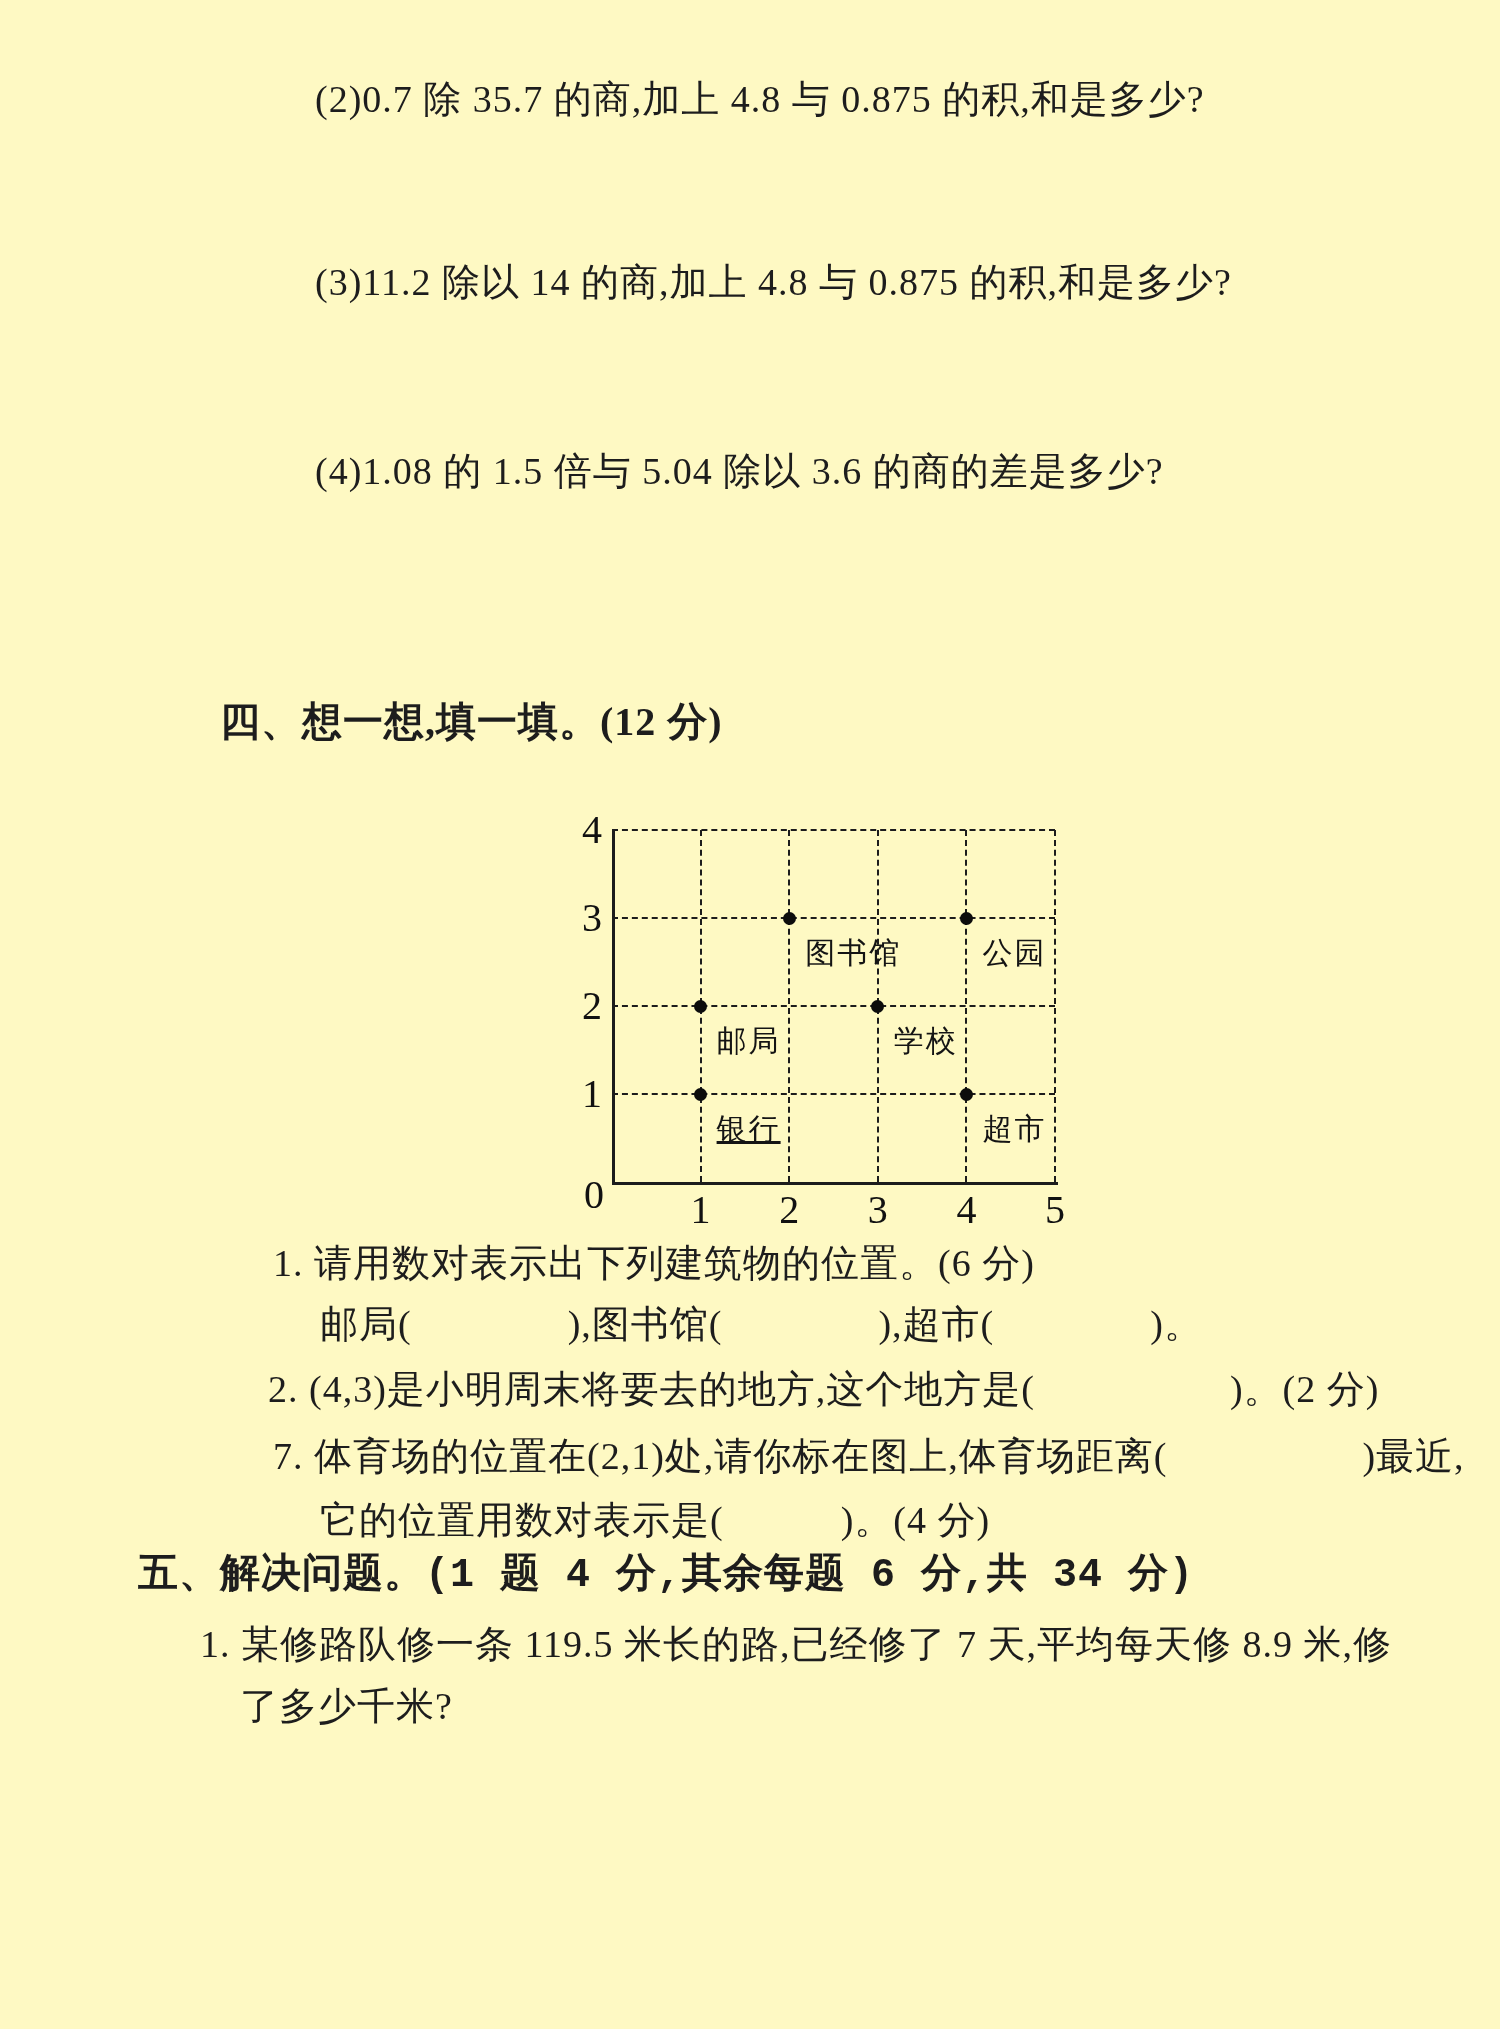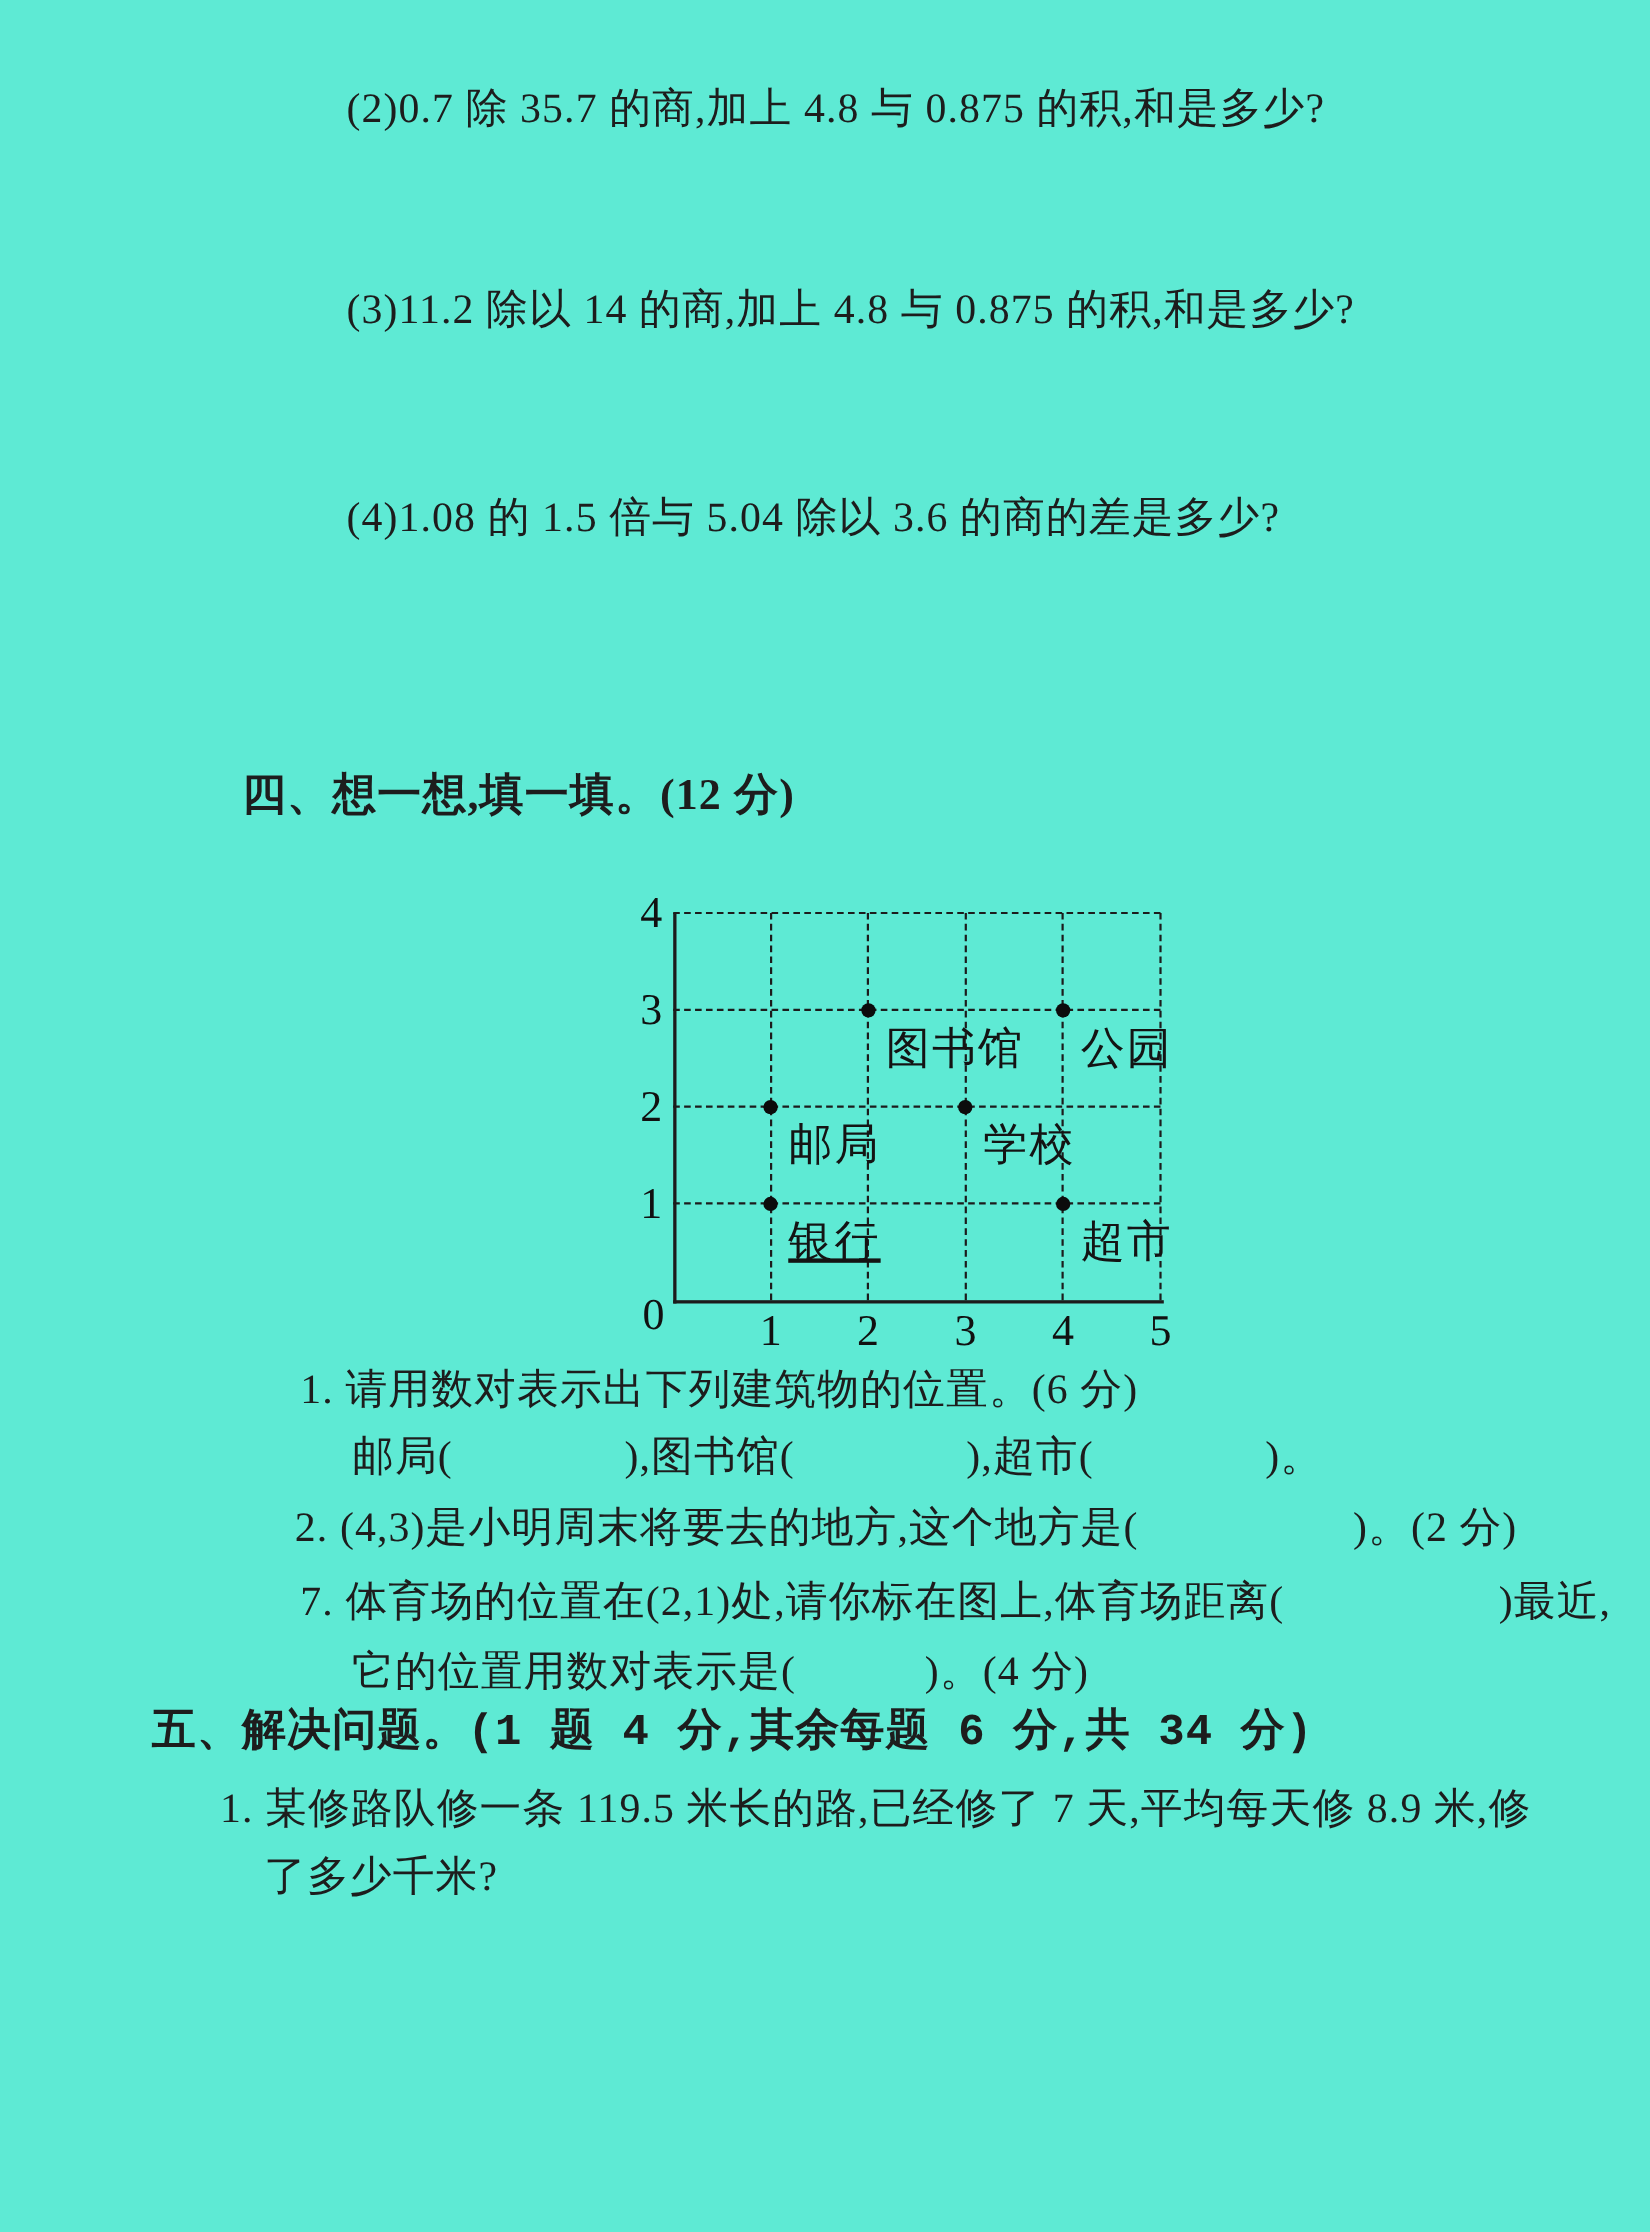--- a/index.html
+++ b/index.html
@@ -7,7 +7,7 @@
     position:relative;
     width:1500px;height:2029px;
     margin:0 auto;
-    background:#5eead4;
+    background:#fef9c3;
     color:#1d1d1d;
     font-family:"Liberation Serif","DejaVu Serif",serif;
     overflow:hidden;

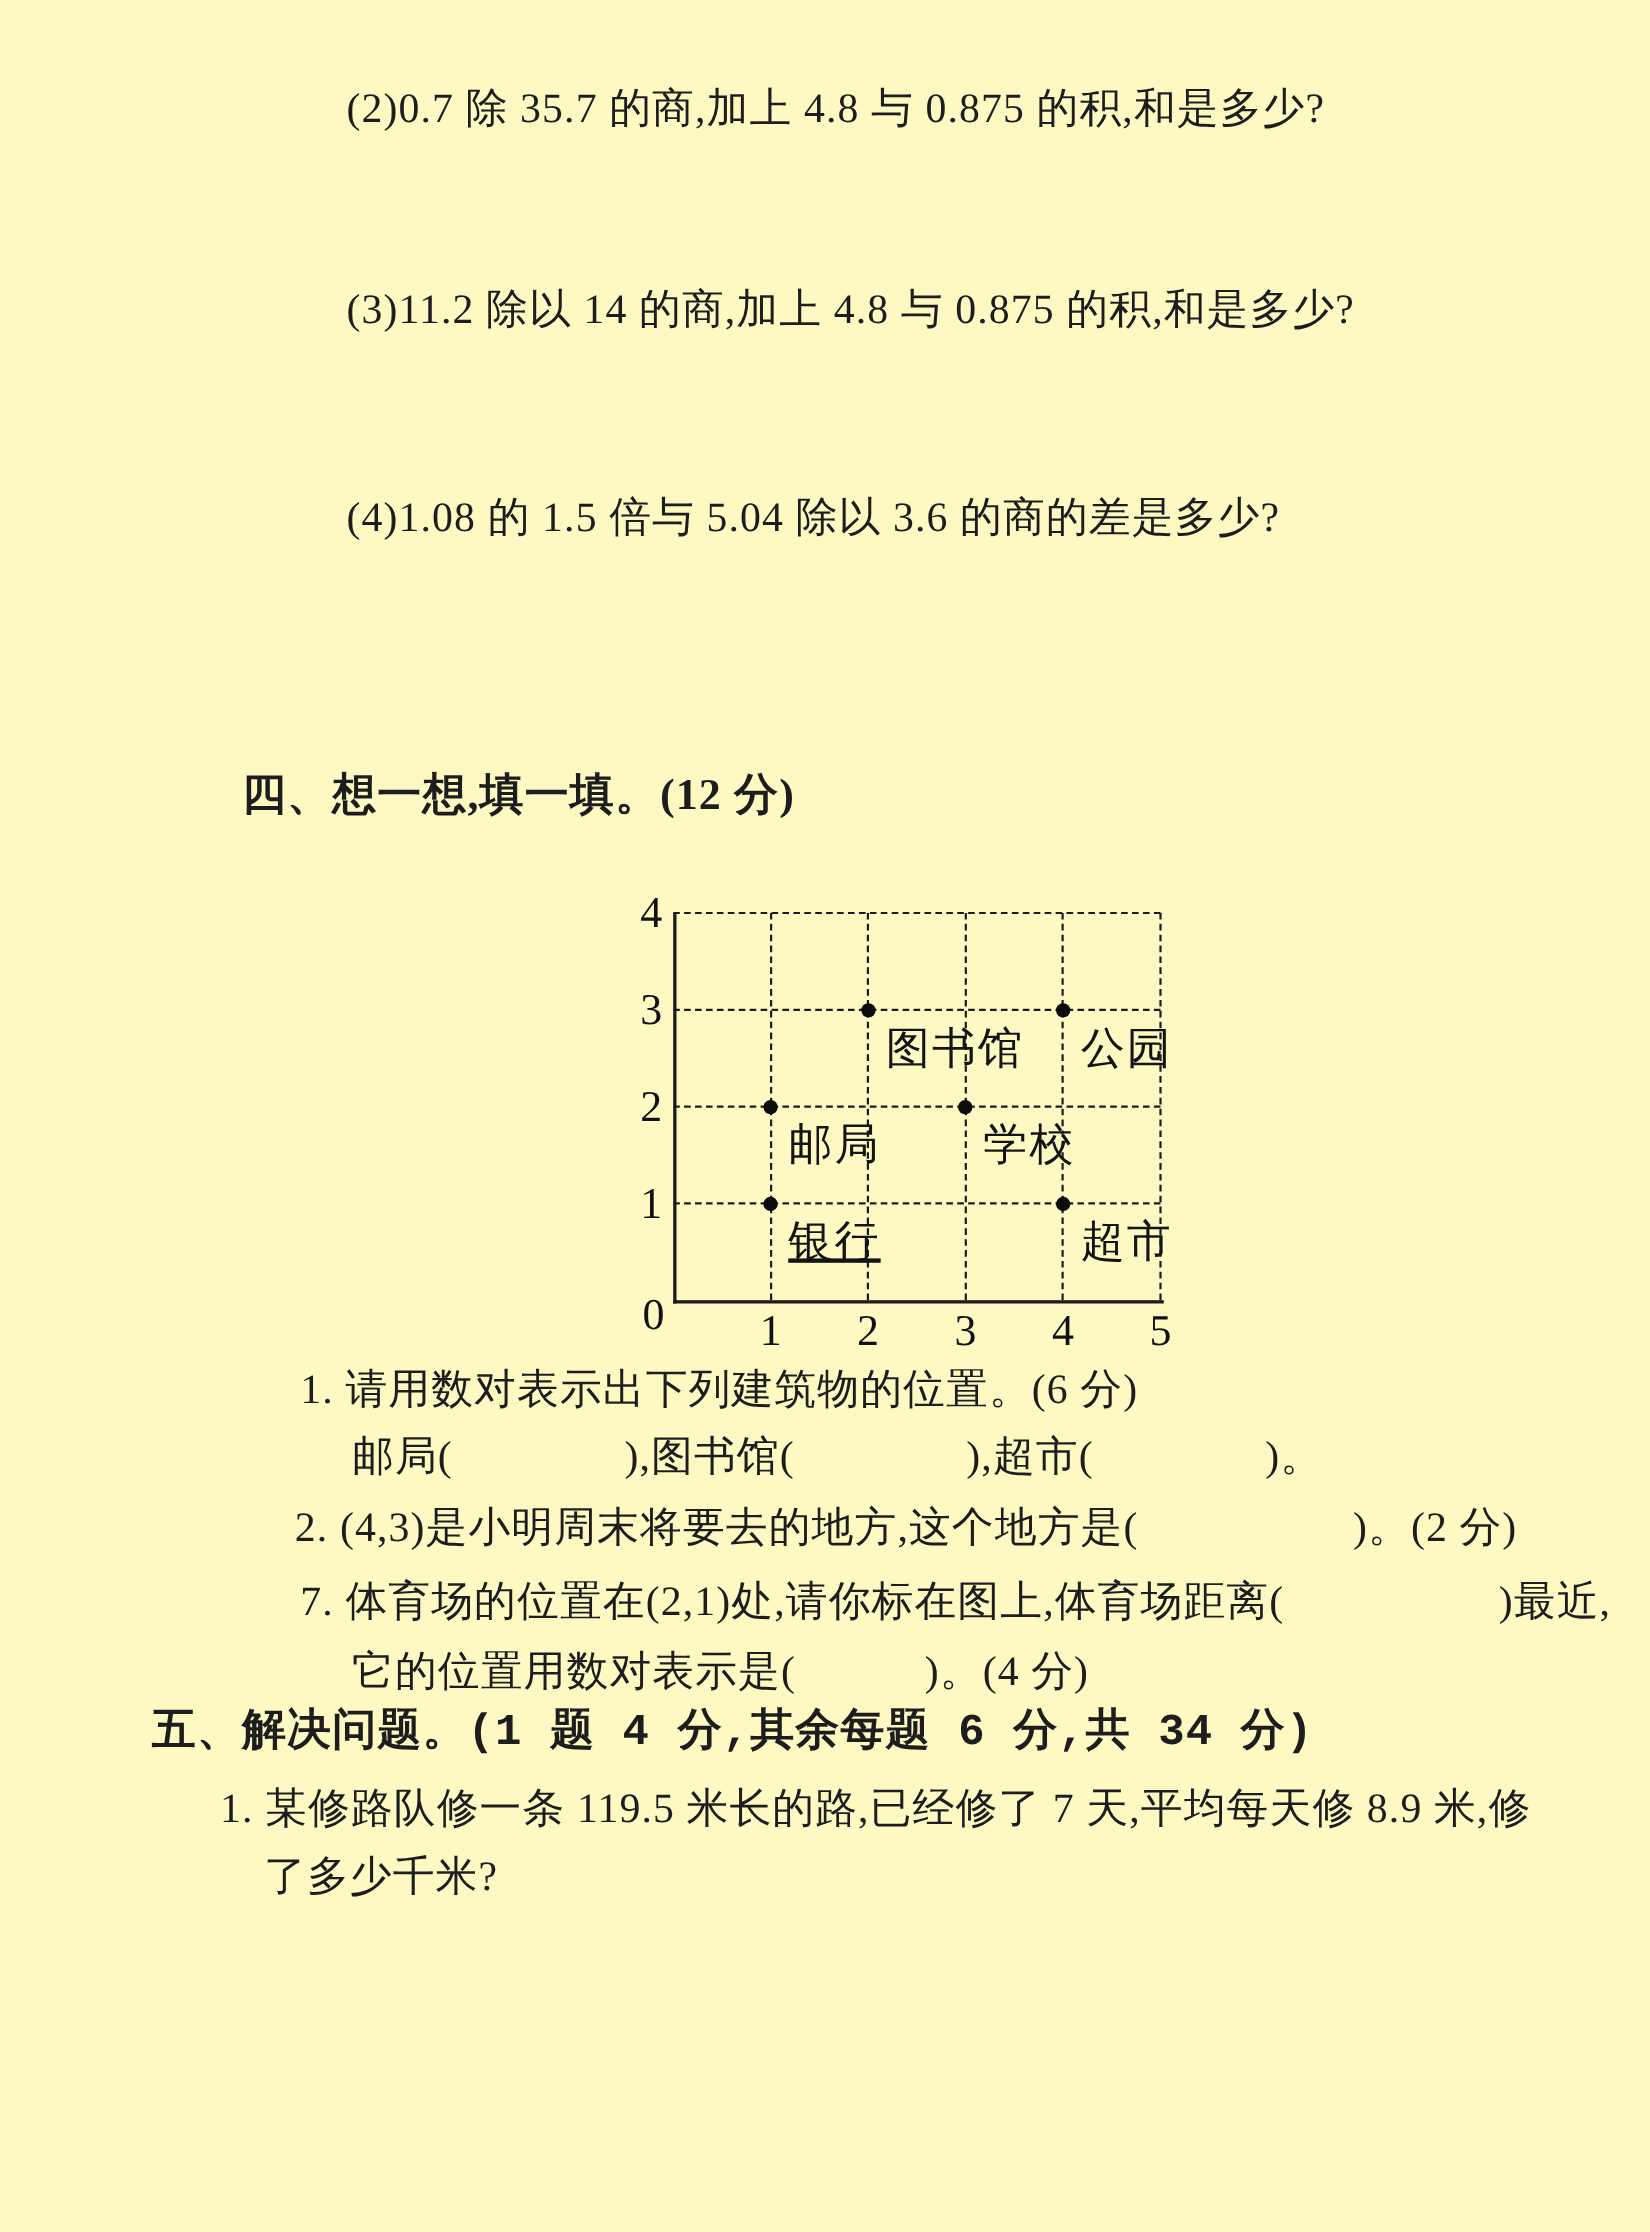--- a/index.html
+++ b/index.html
@@ -57,7 +57,7 @@
   }
   .pt-label{
     position:absolute;
-    font-size:40px;line-height:44px;white-space:nowrap;
+    font-size:30px;line-height:44px;white-space:nowrap;
     letter-spacing:2px;color:#141414;
   }
 </style>

